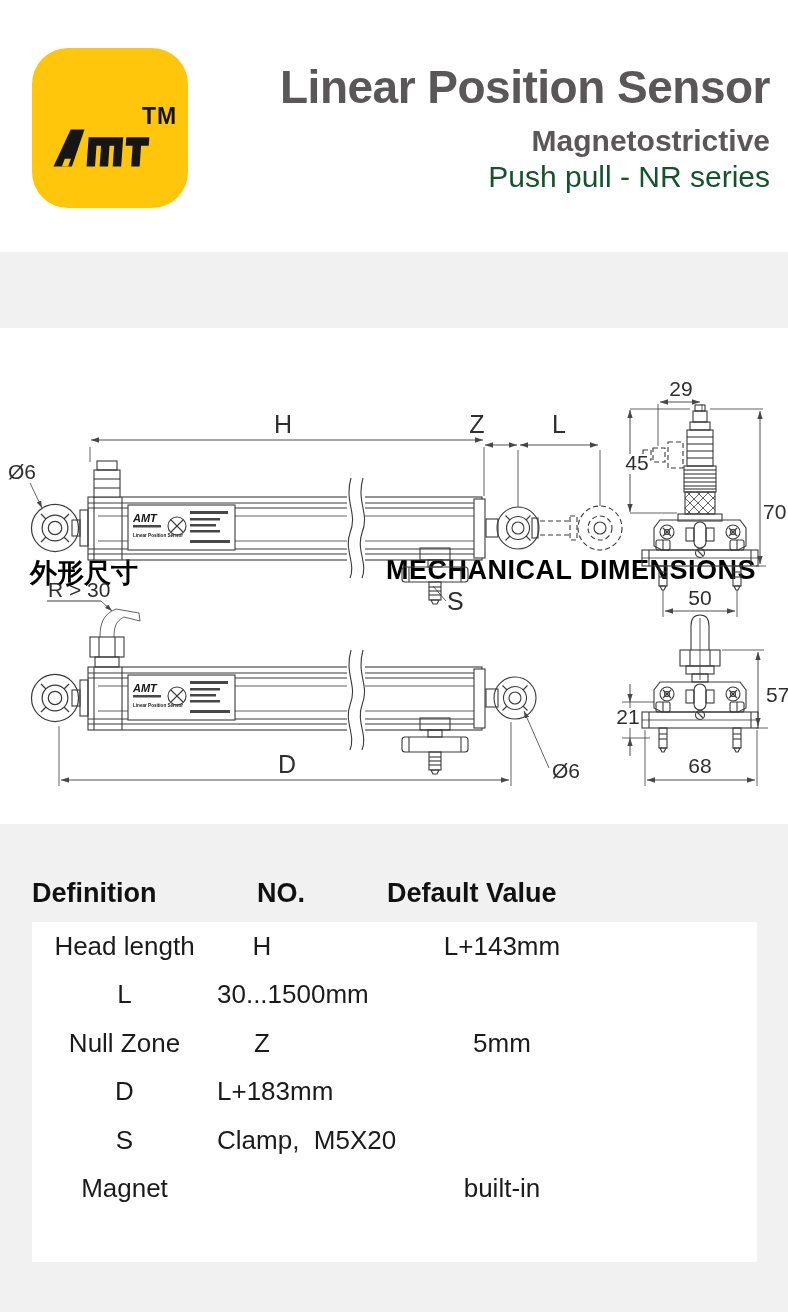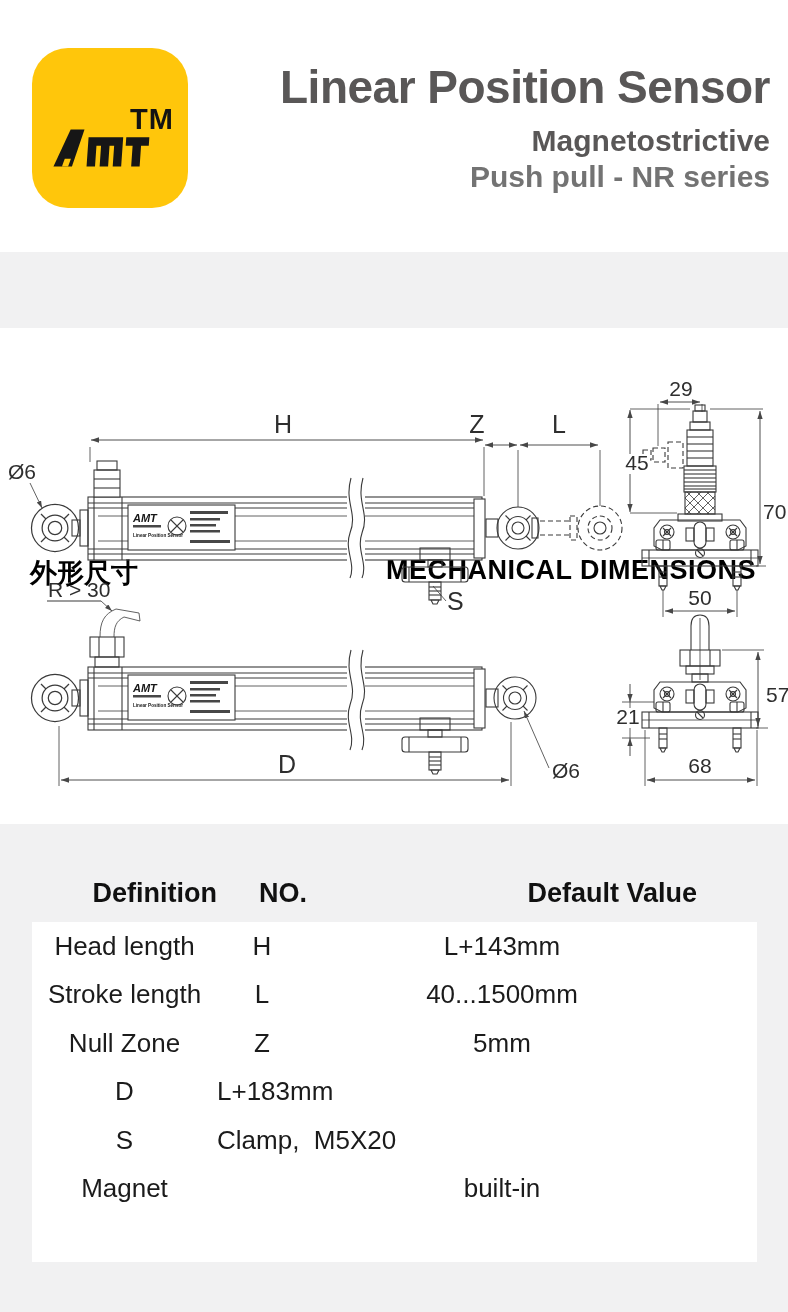--- a/index.html
+++ b/index.html
@@ -7,7 +7,7 @@
         font-family:"Liberation Sans","DejaVu Sans",sans-serif;}
   
   .logo{position:absolute;left:32px;top:48px;width:156px;height:160px;background:#FFC60B;border-radius:36px;}
-  .tm{position:absolute;left:98px;top:55px;font-size:29px;font-weight:bold;color:#131313;letter-spacing:1px;}
+  .tm{position:absolute;left:110px;top:55px;font-size:23px;font-weight:bold;color:#131313;letter-spacing:1px;}
   .mark{position:absolute;left:12px;top:80px;width:112px;height:40px;}
   .title{position:absolute;right:18px;top:60px;font-size:46px;font-weight:bold;color:#595757;letter-spacing:-0.5px;}
   .sub1{position:absolute;right:18px;top:124px;font-size:30px;font-weight:bold;color:#595757;text-align:right;}

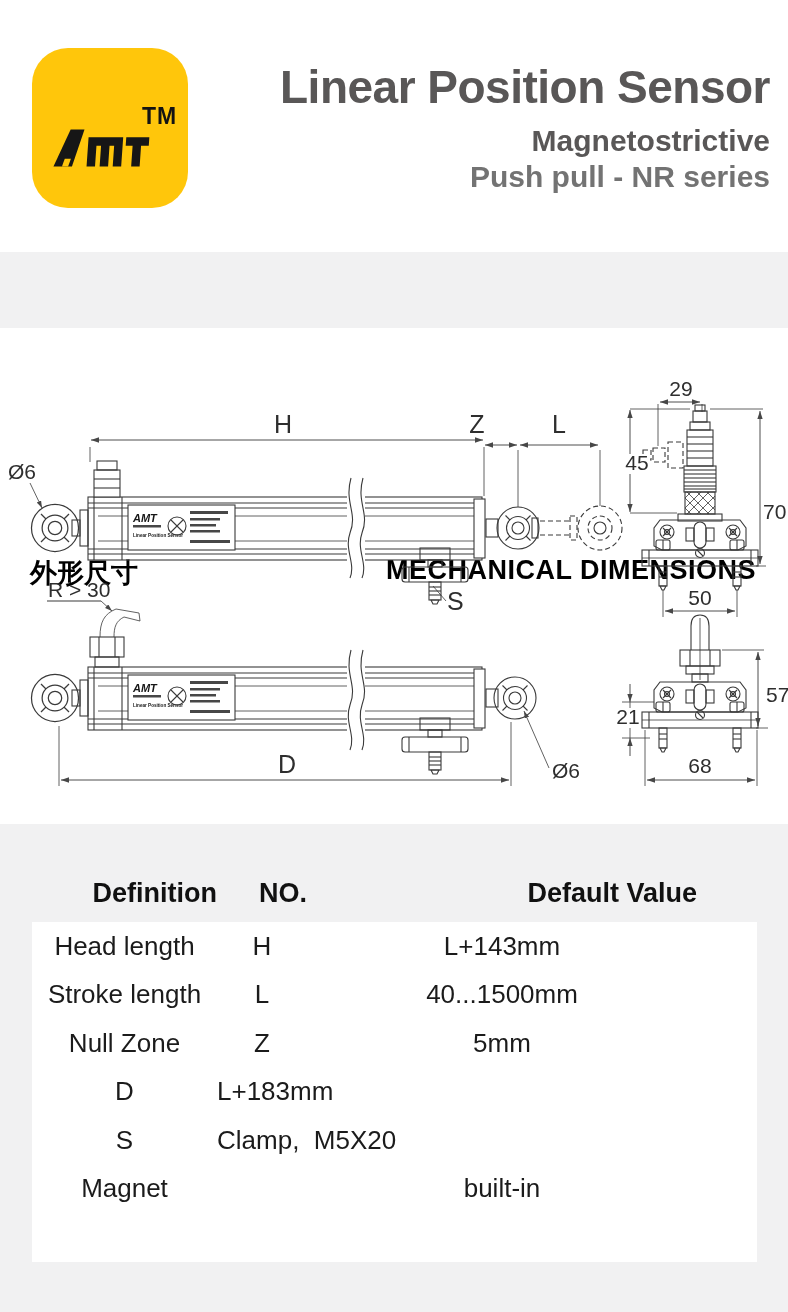--- a/index.html
+++ b/index.html
@@ -11,7 +11,7 @@
   .mark{position:absolute;left:12px;top:80px;width:112px;height:40px;}
   .title{position:absolute;right:18px;top:60px;font-size:46px;font-weight:bold;color:#595757;letter-spacing:-0.5px;}
   .sub1{position:absolute;right:18px;top:124px;font-size:30px;font-weight:bold;color:#595757;text-align:right;}
-  .sub2{position:absolute;right:18px;top:160px;font-size:30px;font-weight:bold;color:#737373;}
+  .sub2{position:absolute;right:18px;top:160px;font-size:30px;font-weight:normal;color:#14532d;}
   
   .band{position:absolute;left:0;top:252px;width:788px;height:76px;background:#f1f1f2;}
   .cn{position:absolute;left:30px;top:303px;font-size:27px;font-weight:bold;color:#000;}

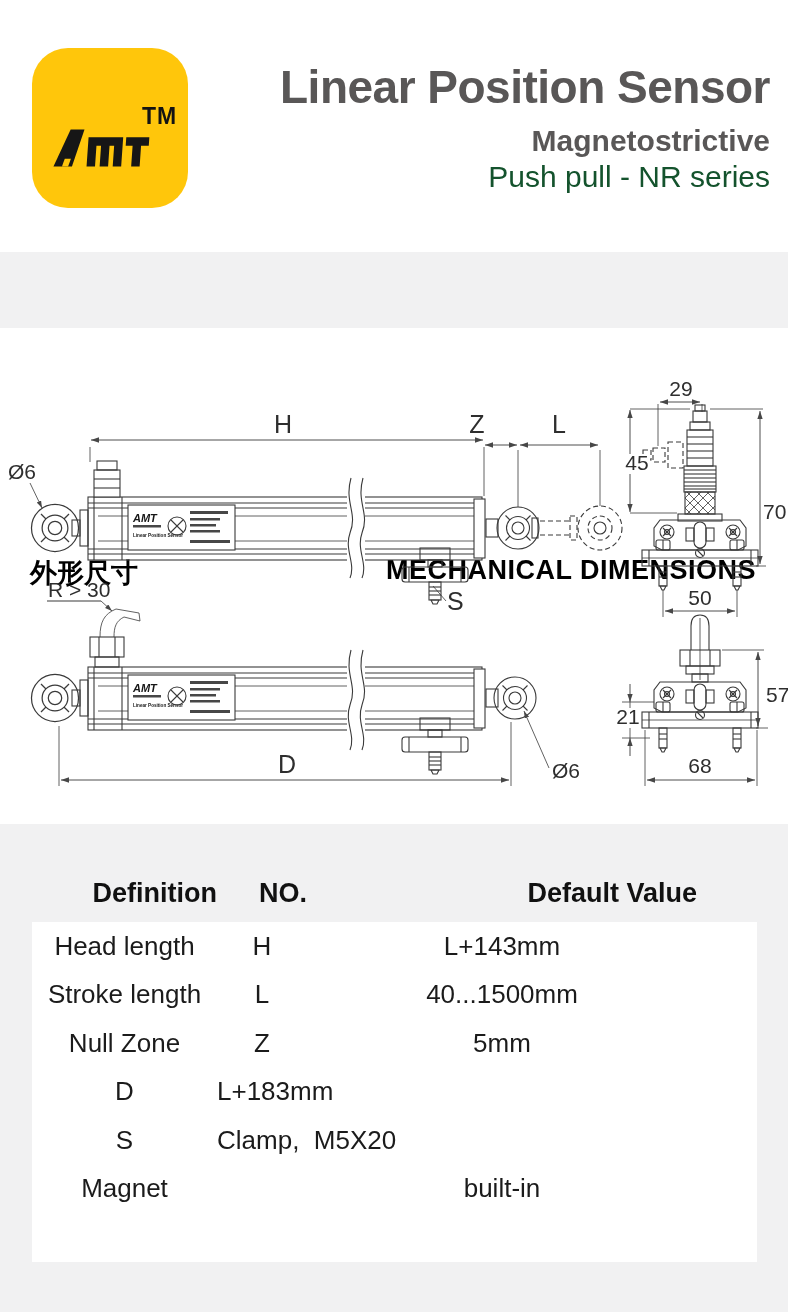--- a/index.html
+++ b/index.html
@@ -19,8 +19,8 @@
   
   .graybottom{position:absolute;left:0;top:824px;width:788px;height:488px;background:#f1f1f2;}
   .thead{position:absolute;left:32px;top:869px;width:725px;height:48px;display:grid;
-         grid-template-columns:185px 90px 390px;align-items:center;text-align:right;
-         font-weight:bold;font-size:27px;color:#111;}
+         grid-template-columns:185px 90px 390px;align-items:center;text-align:left;
+         font-weight:bold;font-size:27px;color:#111;gap:40px;}
   .tbody{position:absolute;left:32px;top:922px;width:725px;height:340px;background:#fff;
          display:grid;grid-auto-rows:48.5px;}
   .tr{display:grid;grid-template-columns:185px 90px 390px;align-items:center;text-align:center;

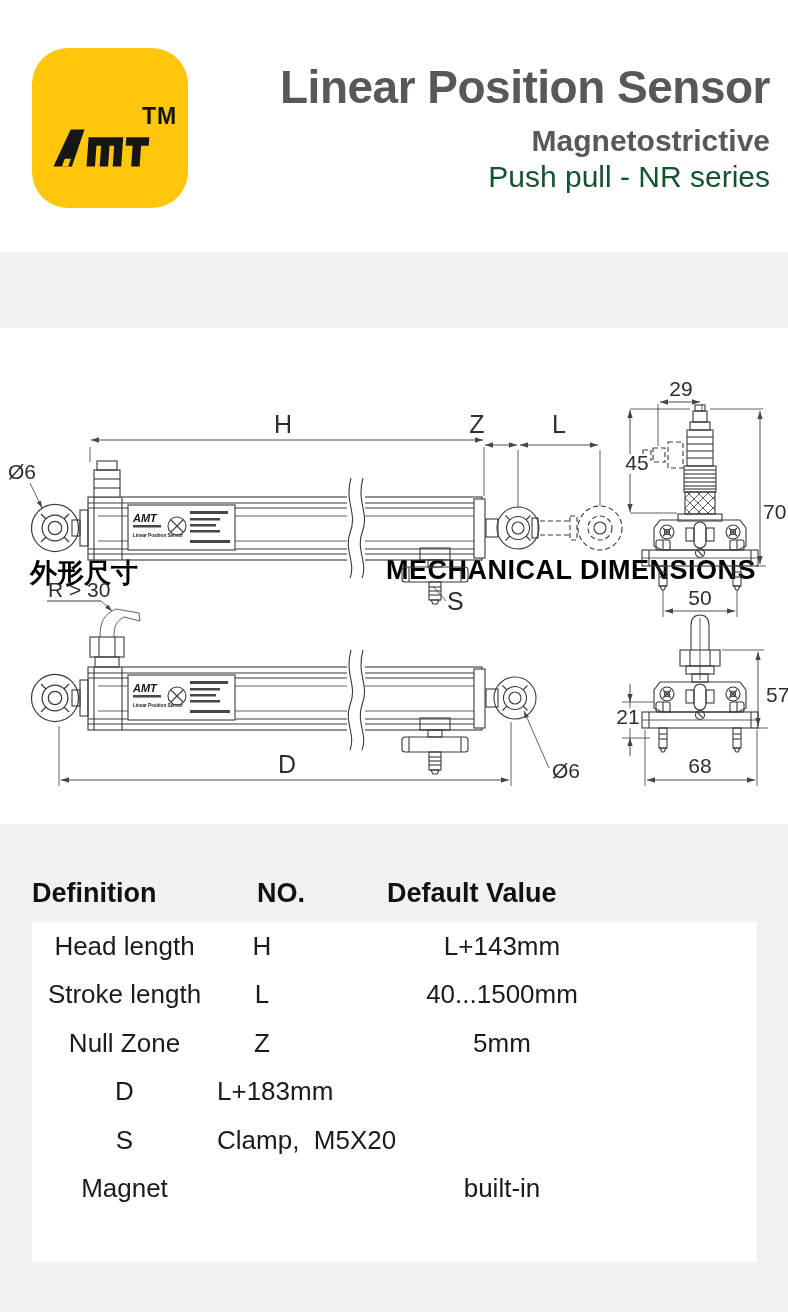--- a/index.html
+++ b/index.html
@@ -325,7 +325,6 @@
       <div class="val">L+143mm</div>
     </div>
     <div class="tr">
-      <div>Stroke length</div>
       <div>L</div>
       <div class="val">40...1500mm</div>
     </div>

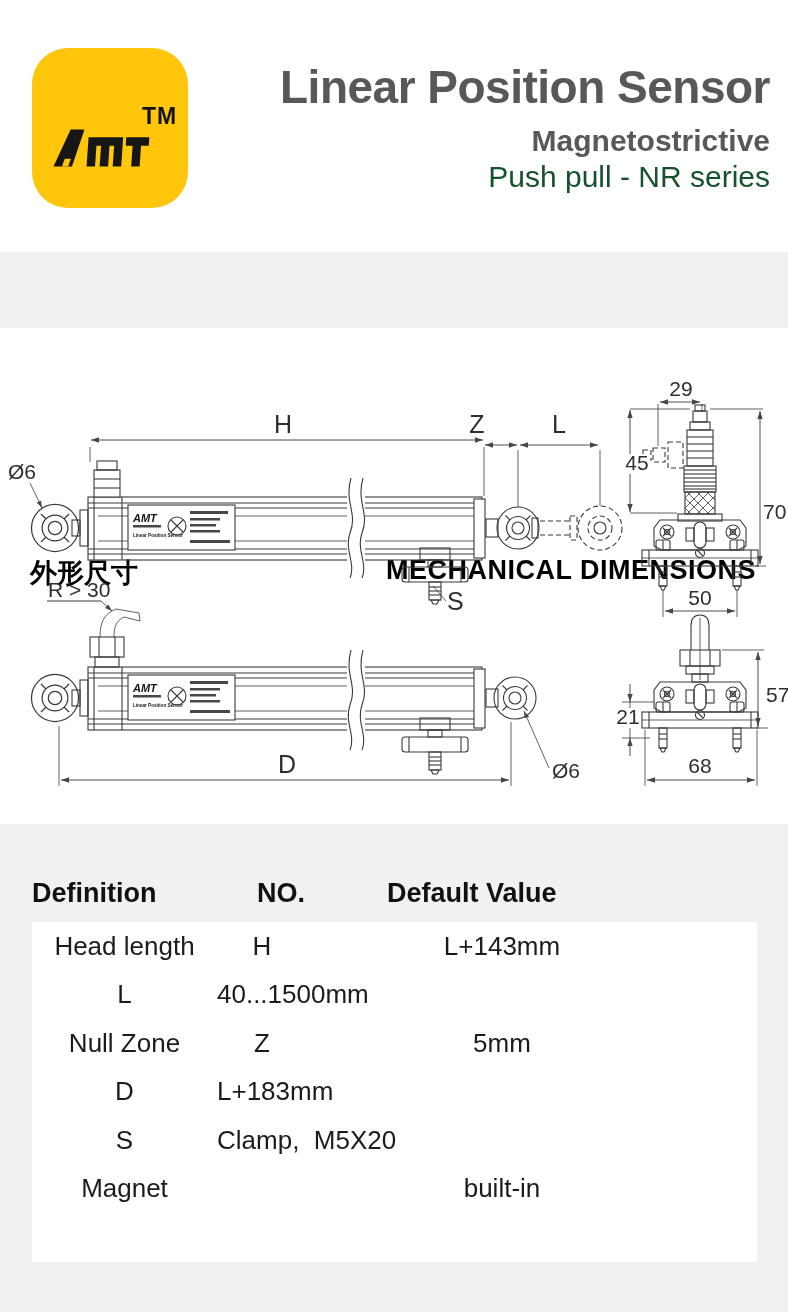--- a/index.html
+++ b/index.html
@@ -326,7 +326,7 @@
     </div>
     <div class="tr">
       <div>L</div>
-      <div class="val">40...1500mm</div>
+      <div class="val">30...1500mm</div>
     </div>
     <div class="tr">
       <div>Null Zone</div>

